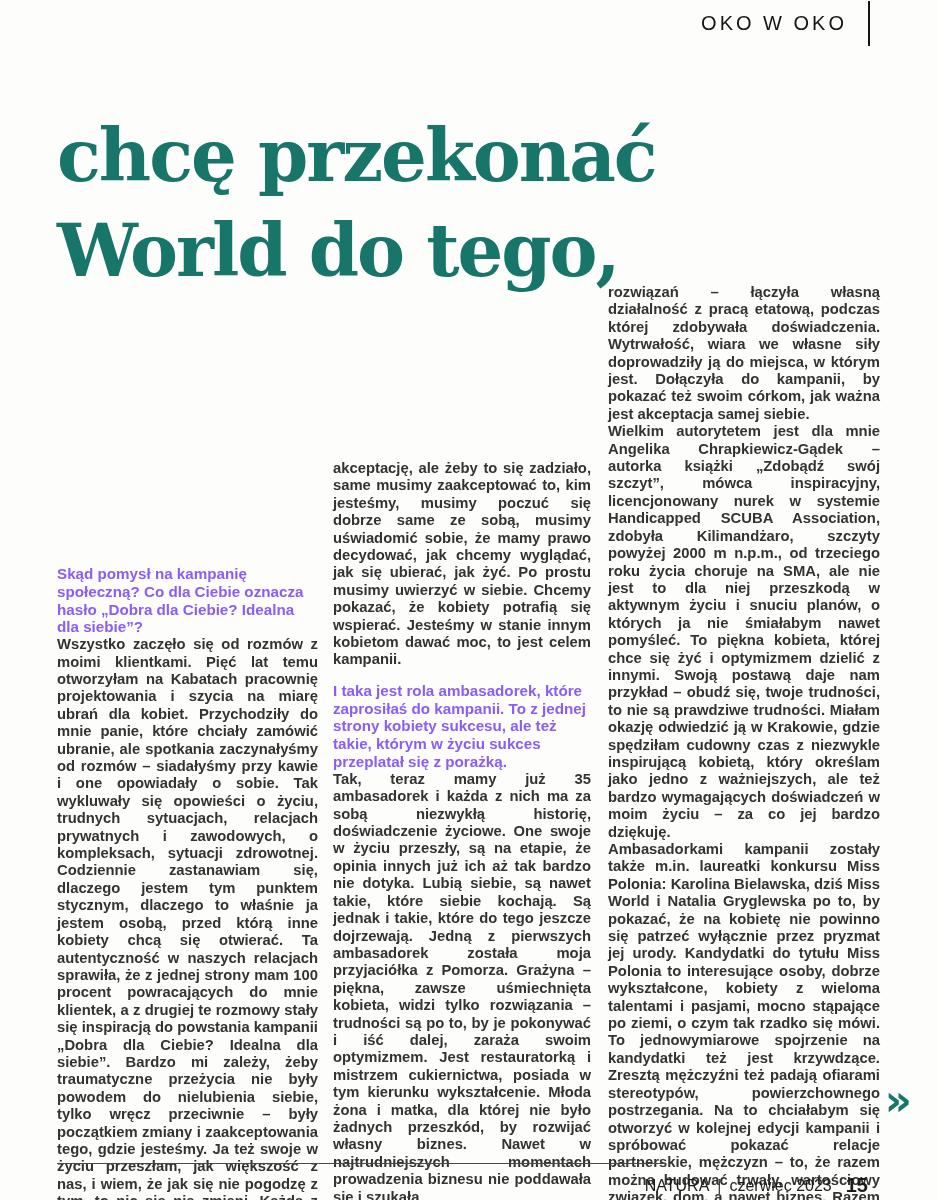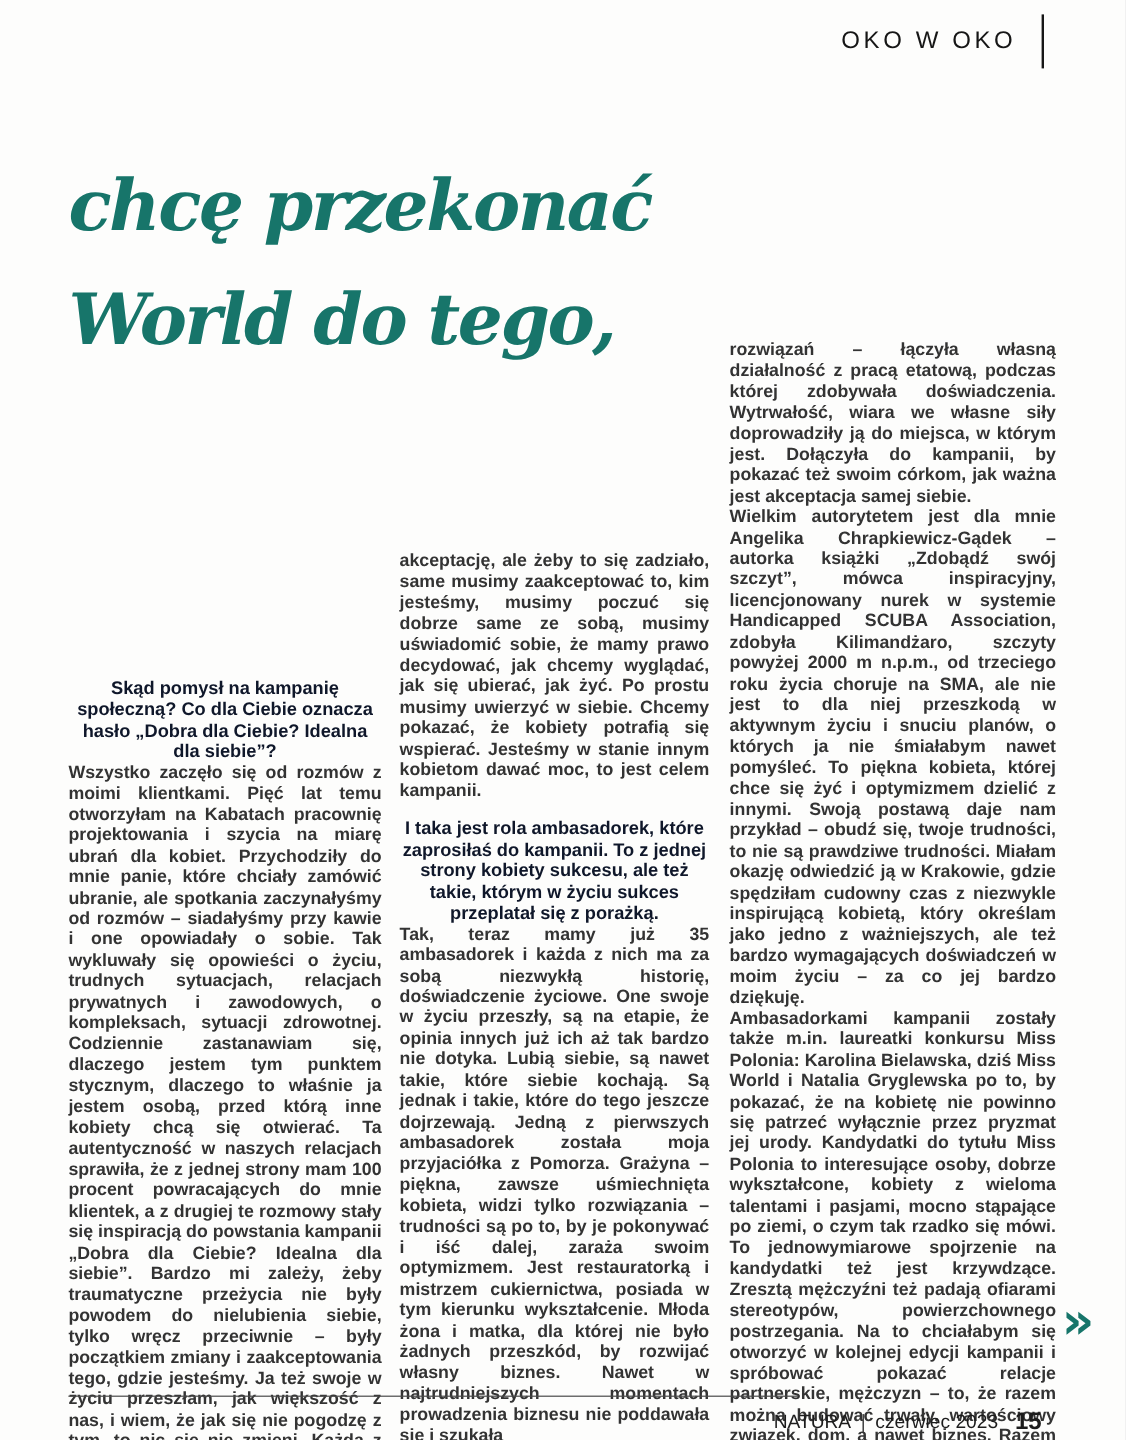--- a/index.html
+++ b/index.html
@@ -18,7 +18,7 @@
   
   .header {
     position: absolute;
-    top: 12px;
+    top: 1px;
     right: 68px;
     display: flex;
     align-items: center;

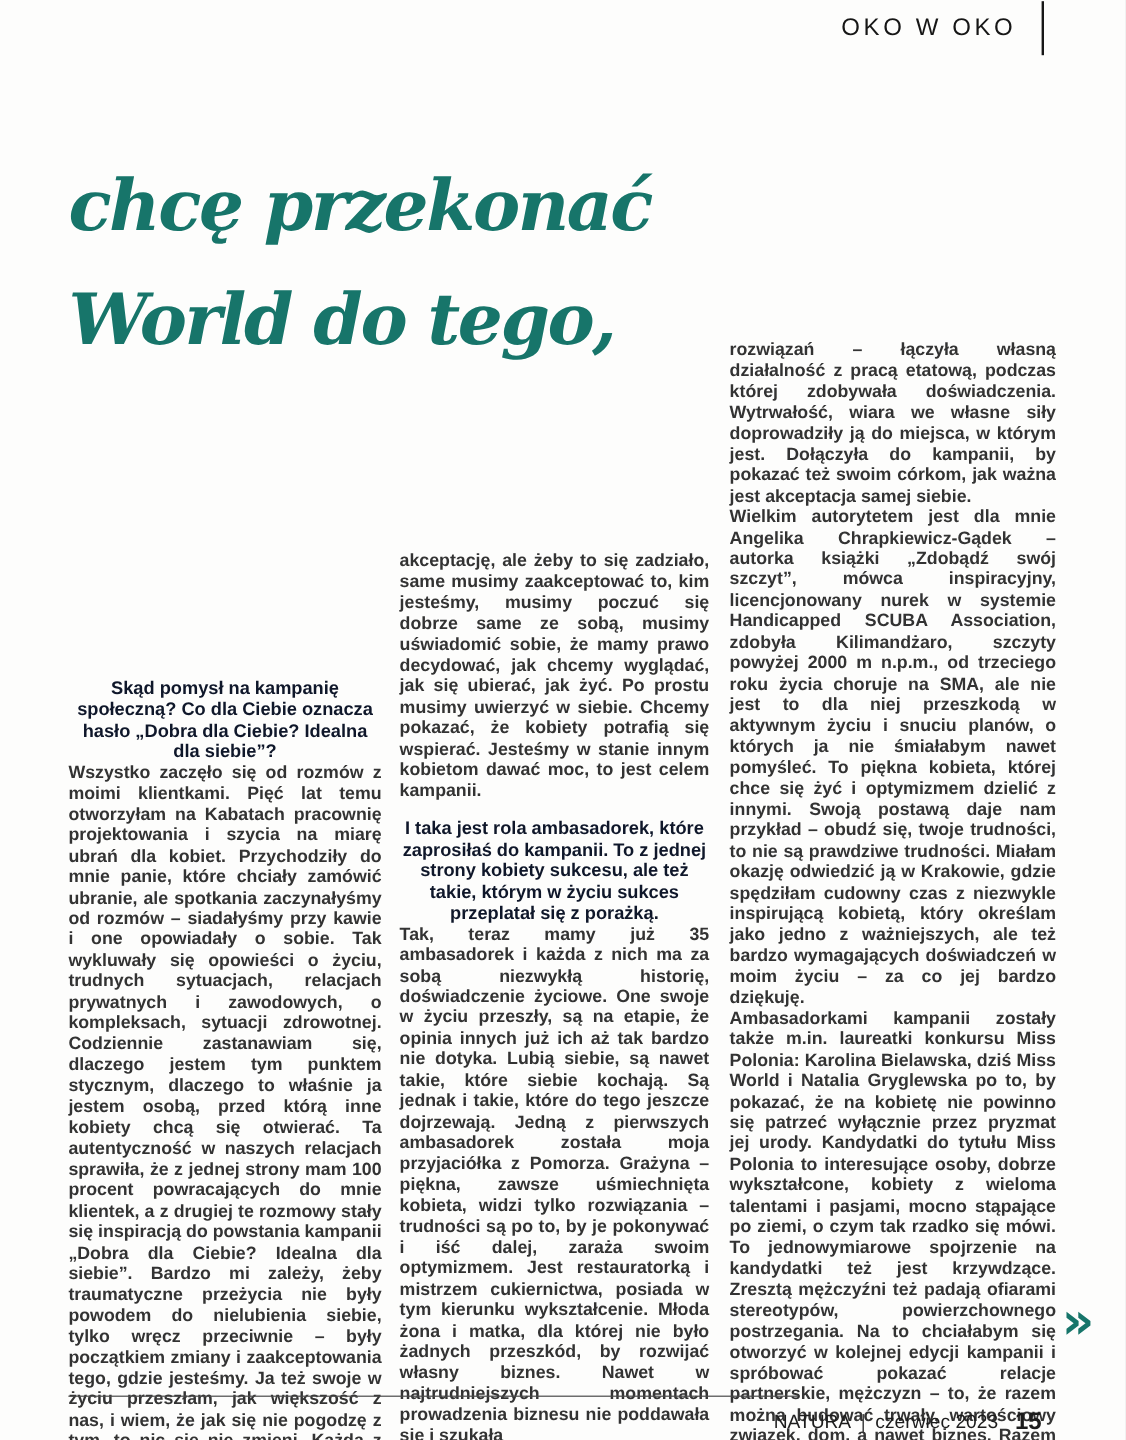--- a/index.html
+++ b/index.html
@@ -41,11 +41,10 @@
   .headline {
     position: absolute;
     left: 57px;
-    top: 124px;
+    top: 108px;
     font-family: "DejaVu Serif", serif;
-    font-style: italic;
     font-weight: 700;
-    font-size: 59px;
+    font-size: 72px;
     line-height: 95px;
     letter-spacing: -2px;
     color: #17756a;

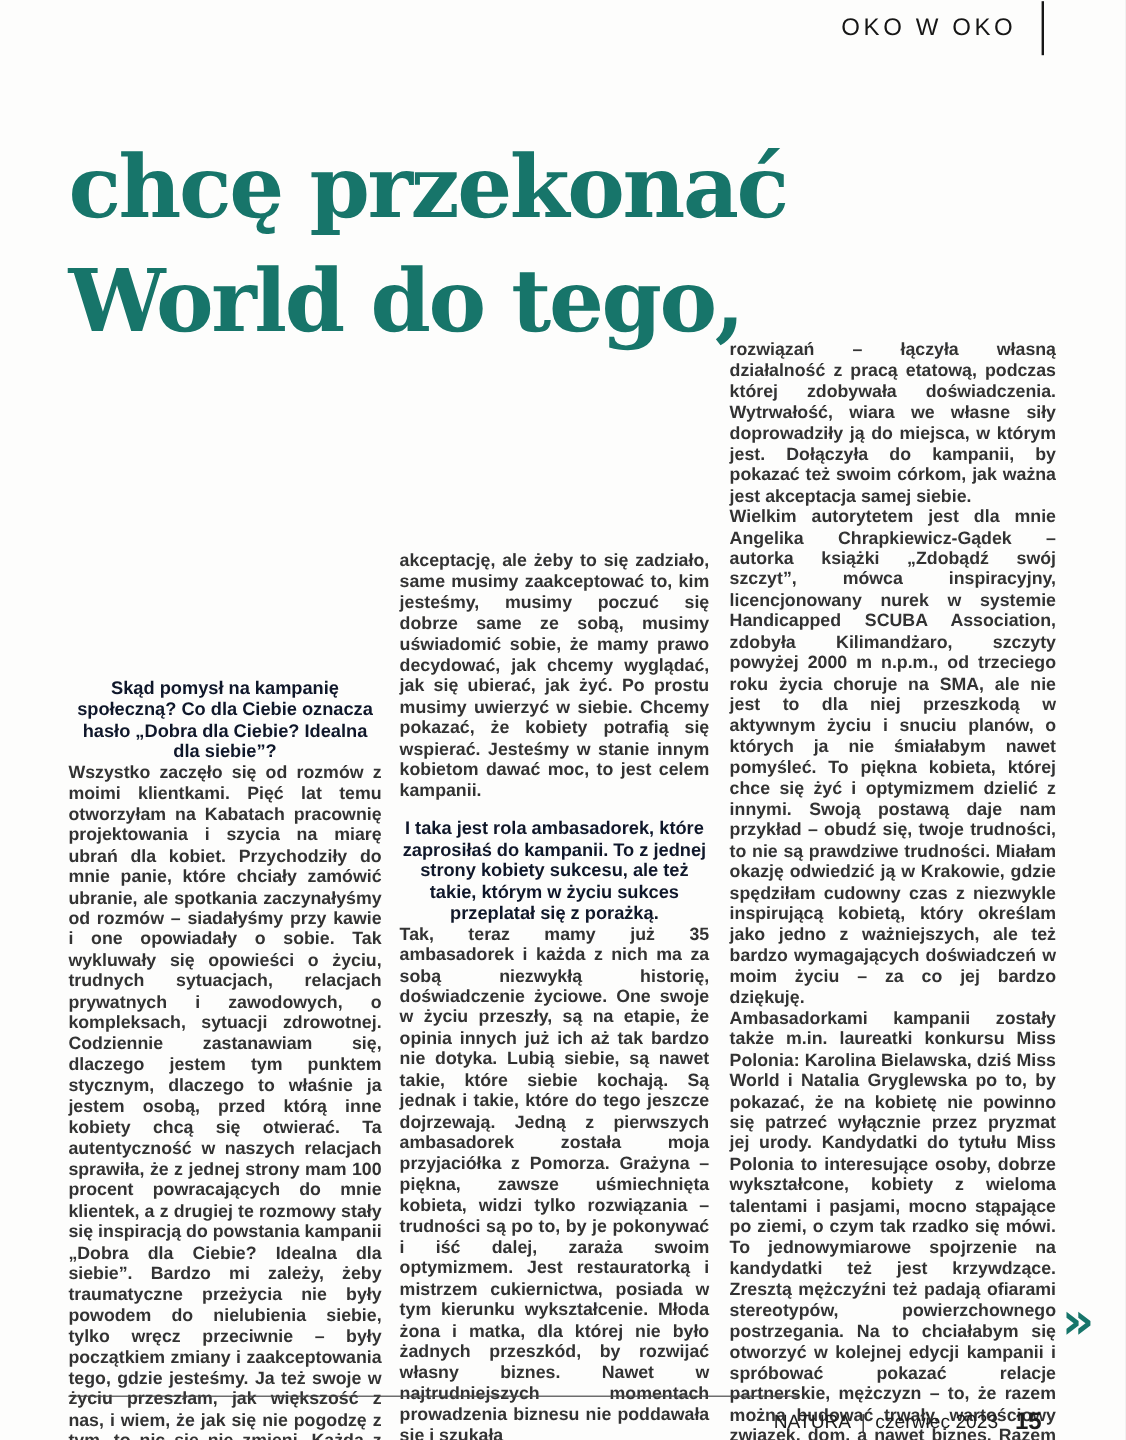--- a/index.html
+++ b/index.html
@@ -66,10 +66,10 @@
   .col-3 { left: 608px; top: 284px; width: 272px; }
   .q-heading {
     font-weight: 700;
-    color: #0f172a;
+    color: #8b5cf6;
     font-size: 15.2px;
     line-height: 17.8px;
-    text-align: center;
+    text-align: left;
   }
   .q-heading.spaced { margin-top: 13px; }
   .body-par { margin: 0; font-weight: bold; }

